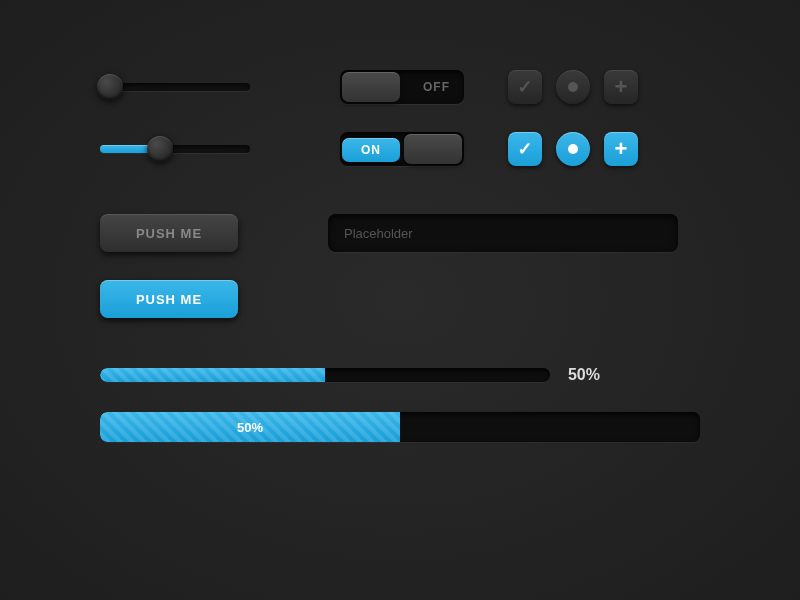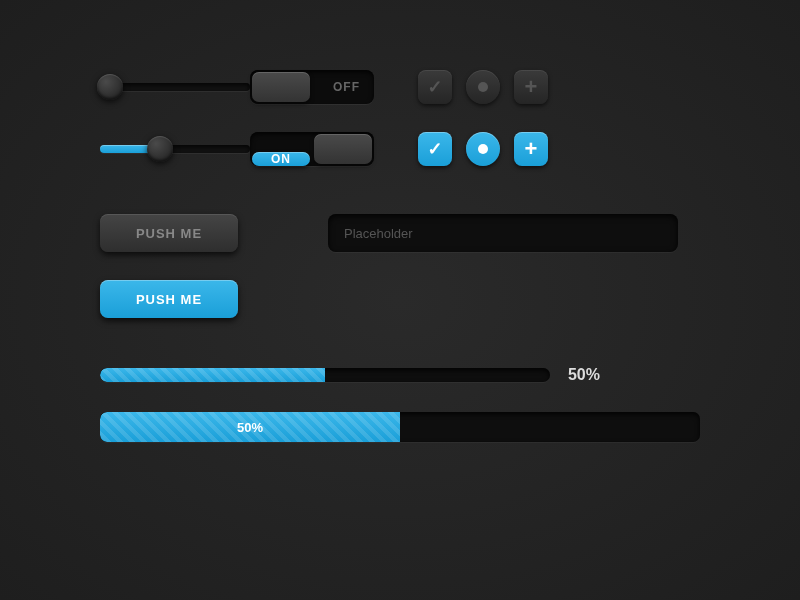--- a/index.html
+++ b/index.html
@@ -191,7 +191,7 @@
     font-weight: bold;
   }
 
-  .gap-mid { }
+  .gap-mid { margin-left: 90px; }
   .gap-icons { margin-left: 30px; display:flex; }
 </style>
 </head>

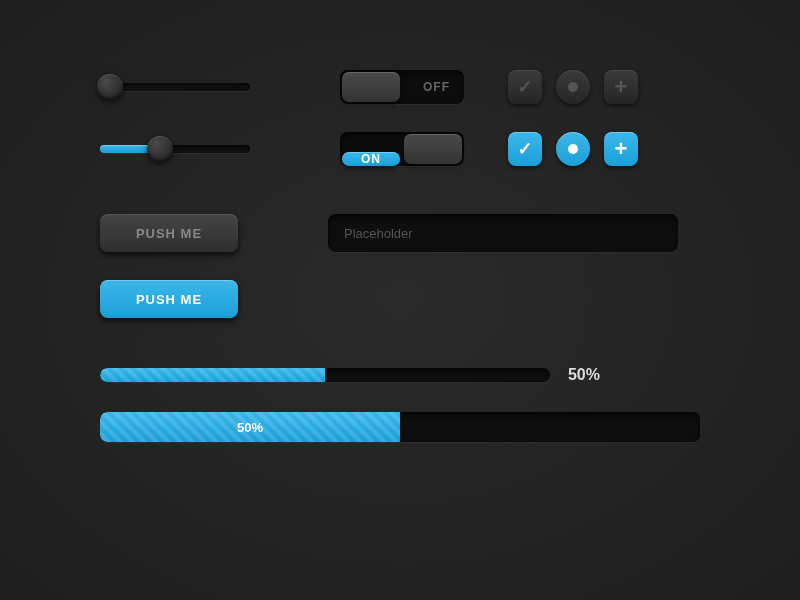--- a/index.html
+++ b/index.html
@@ -76,7 +76,7 @@
   .toggle.on .toggle-knob { right: 2px; }
   .toggle.on .toggle-label-on {
     background: linear-gradient(#3bb7ea,#1a9fd8);
-    position:absolute; left:2px; top:20px; width:58px; height:14px; border-radius:7px;
+    position:absolute; left:2px; top:6px; width:58px; height:24px; border-radius:7px;
     display:flex;align-items:center;justify-content:center;
     box-shadow: 0 2px 4px rgba(0,0,0,0.6), inset 0 1px 0 rgba(255,255,255,0.3);
   }

